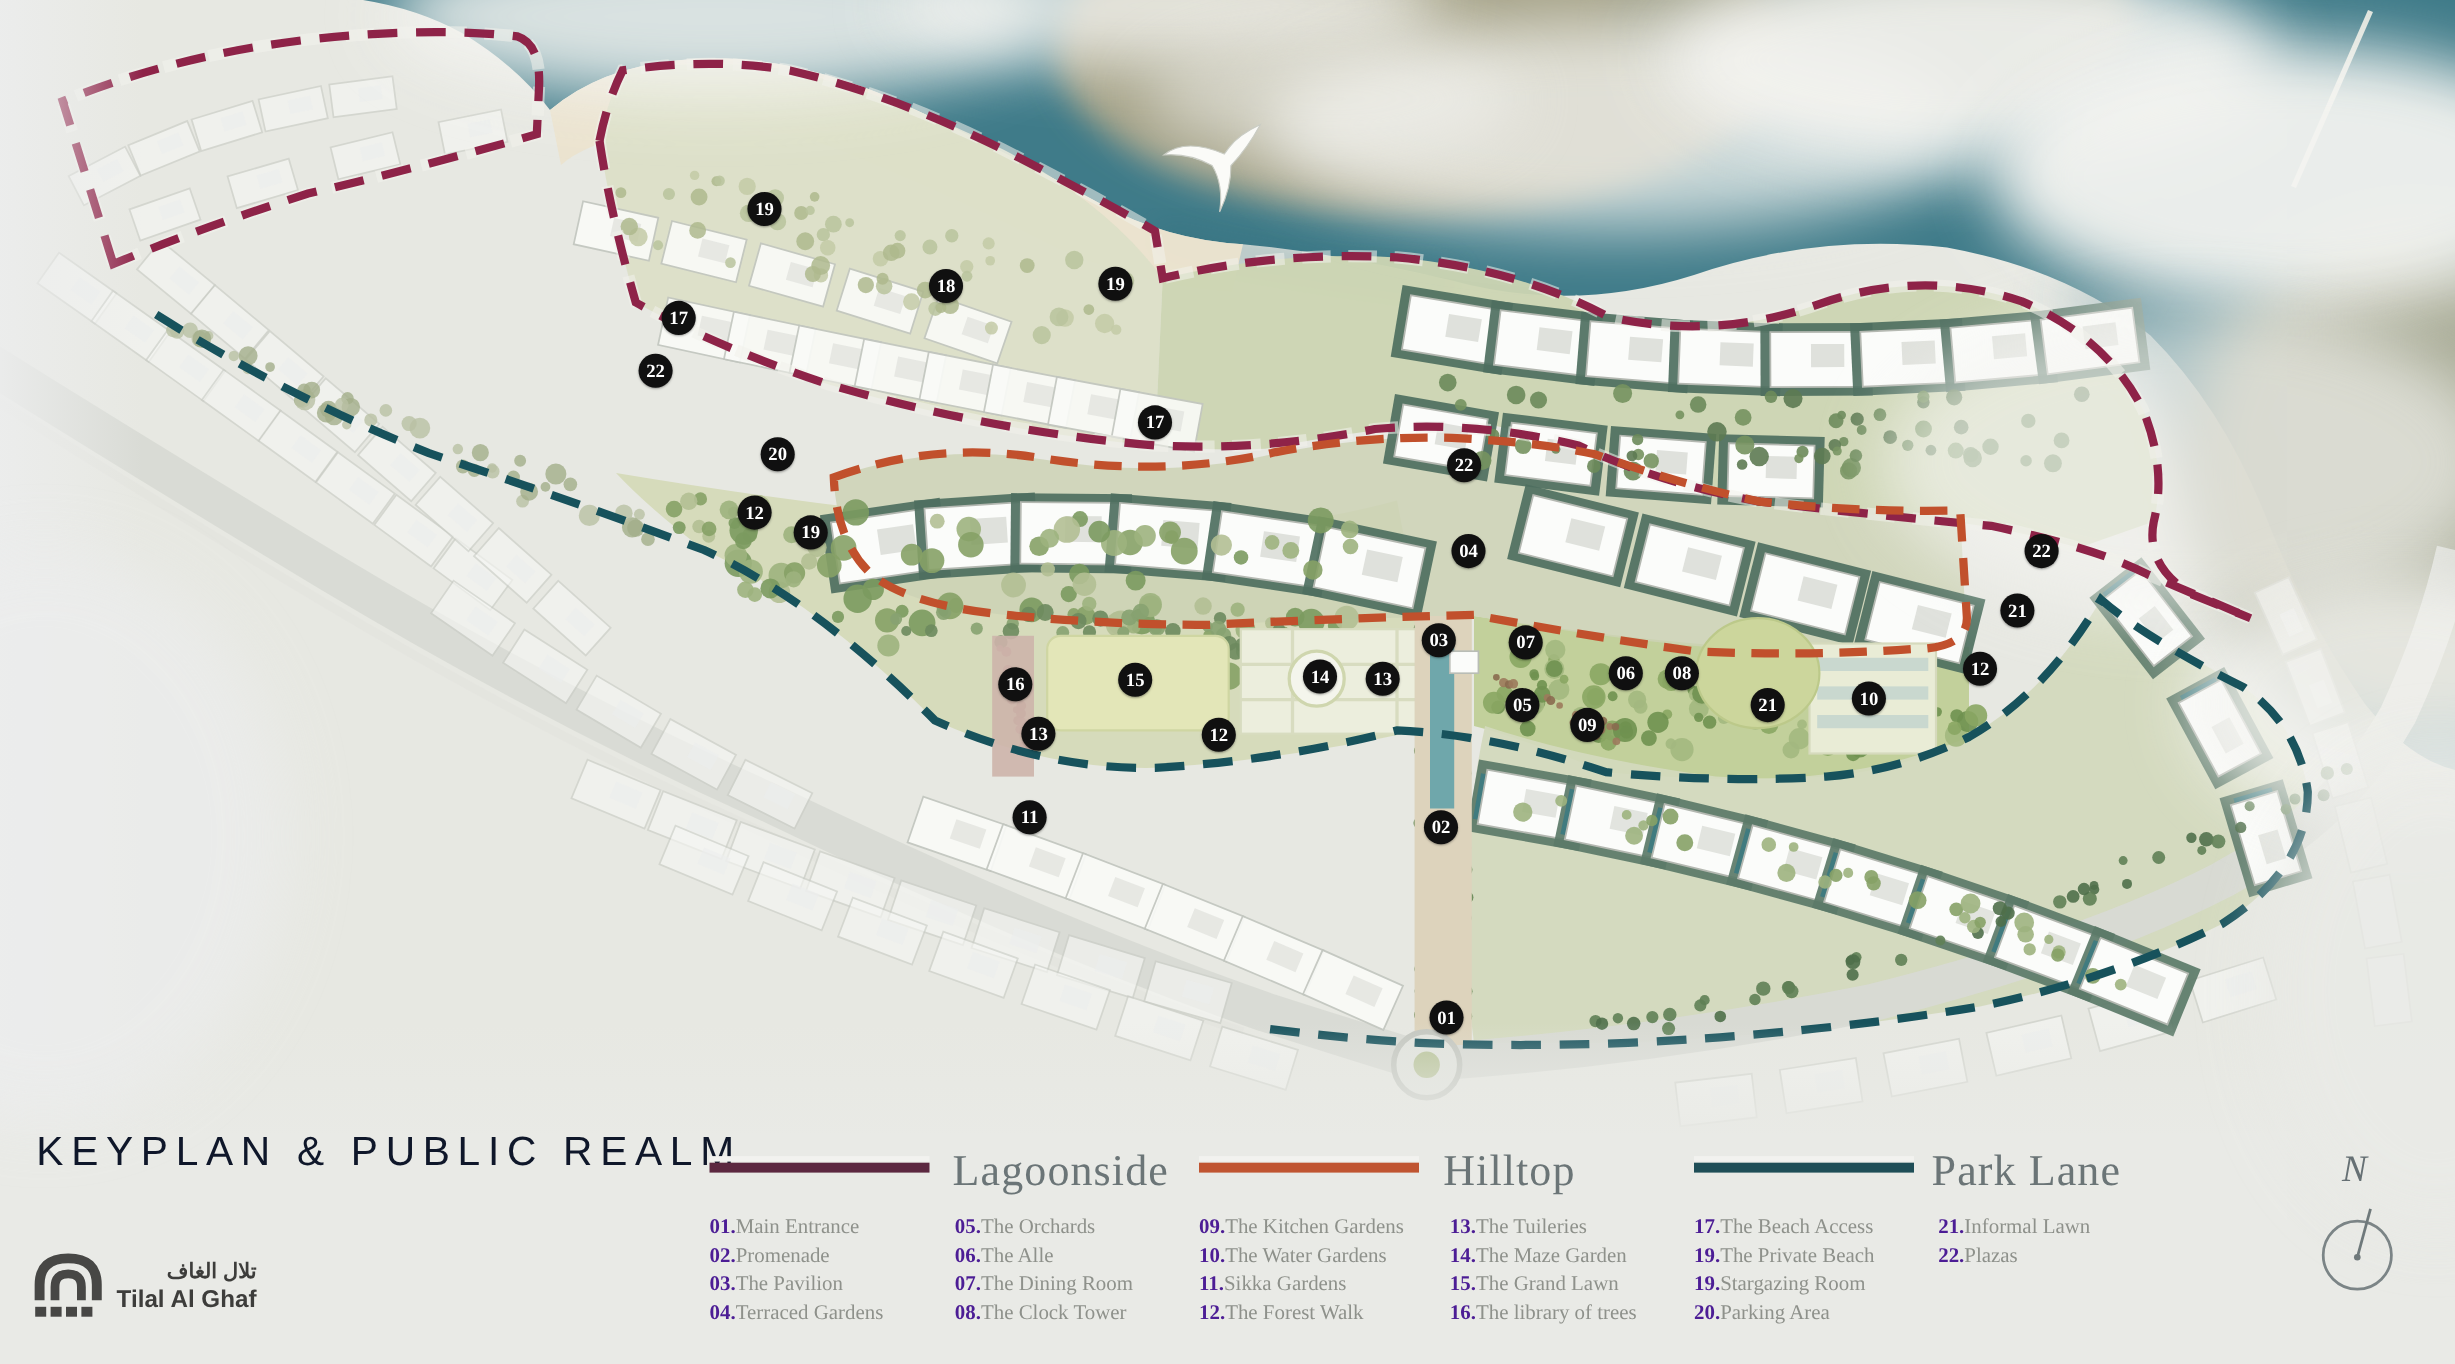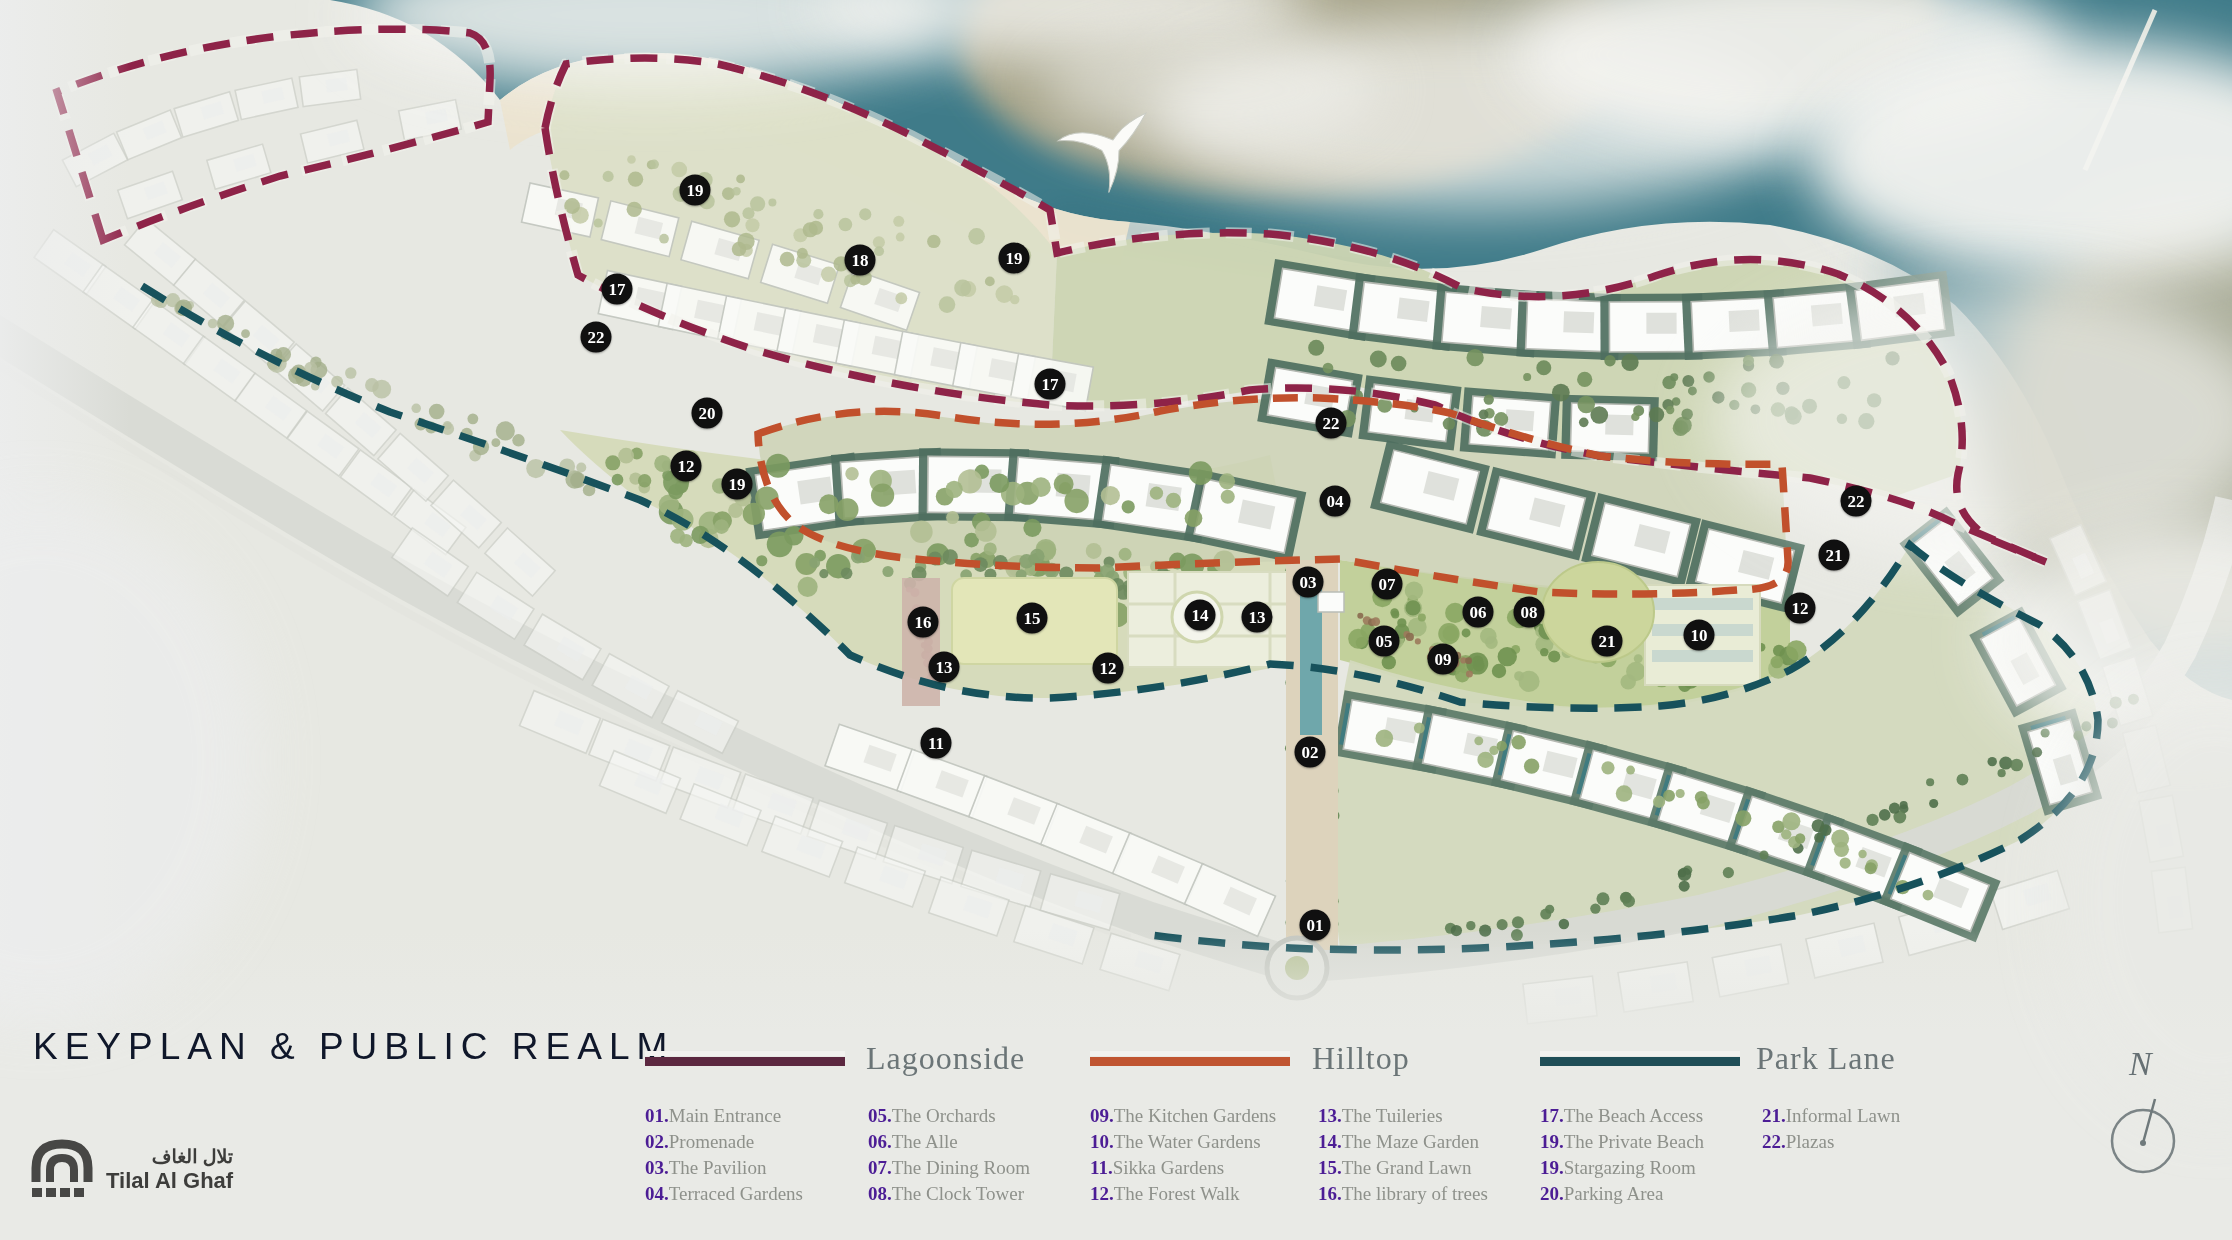--- a/index.html
+++ b/index.html
@@ -17,7 +17,7 @@
   .legend-bar{position:absolute;top:1057px;height:9px;width:200px;}
   .legend-bar:after{content:"";position:absolute;left:0;top:-6px;width:100%;height:5px;background:#f2f2ef;}
   .legend-title{
-    position:absolute;top:1040px;font-size:32px;color:#6b7577;
+    position:absolute;top:1040px;font-size:40px;color:#6b7577;
     font-family:"Liberation Serif",serif;font-weight:400;letter-spacing:1px;
   }
   .legend-col{position:absolute;top:1103px;}

